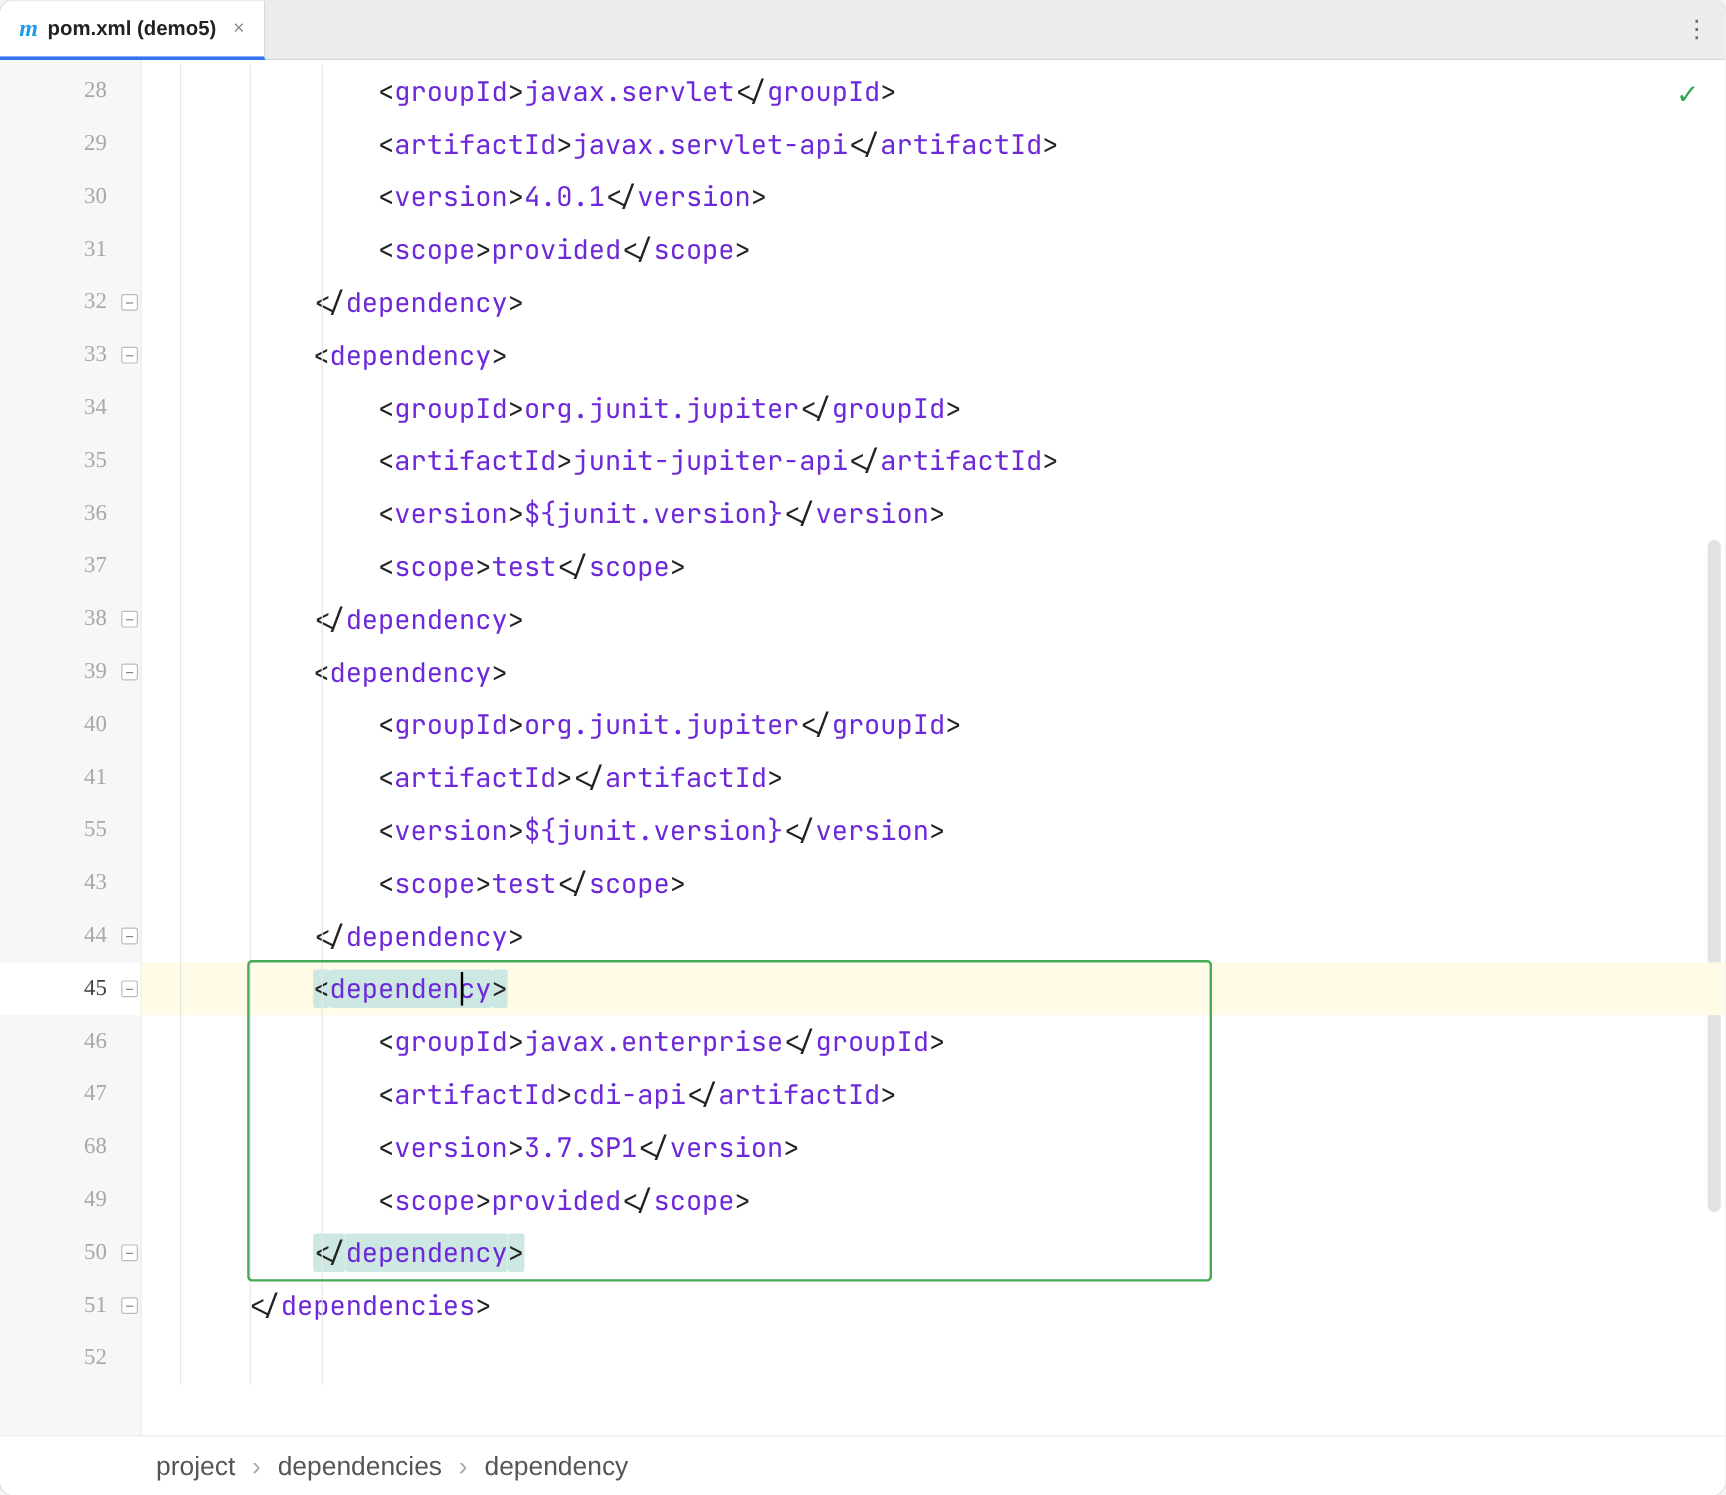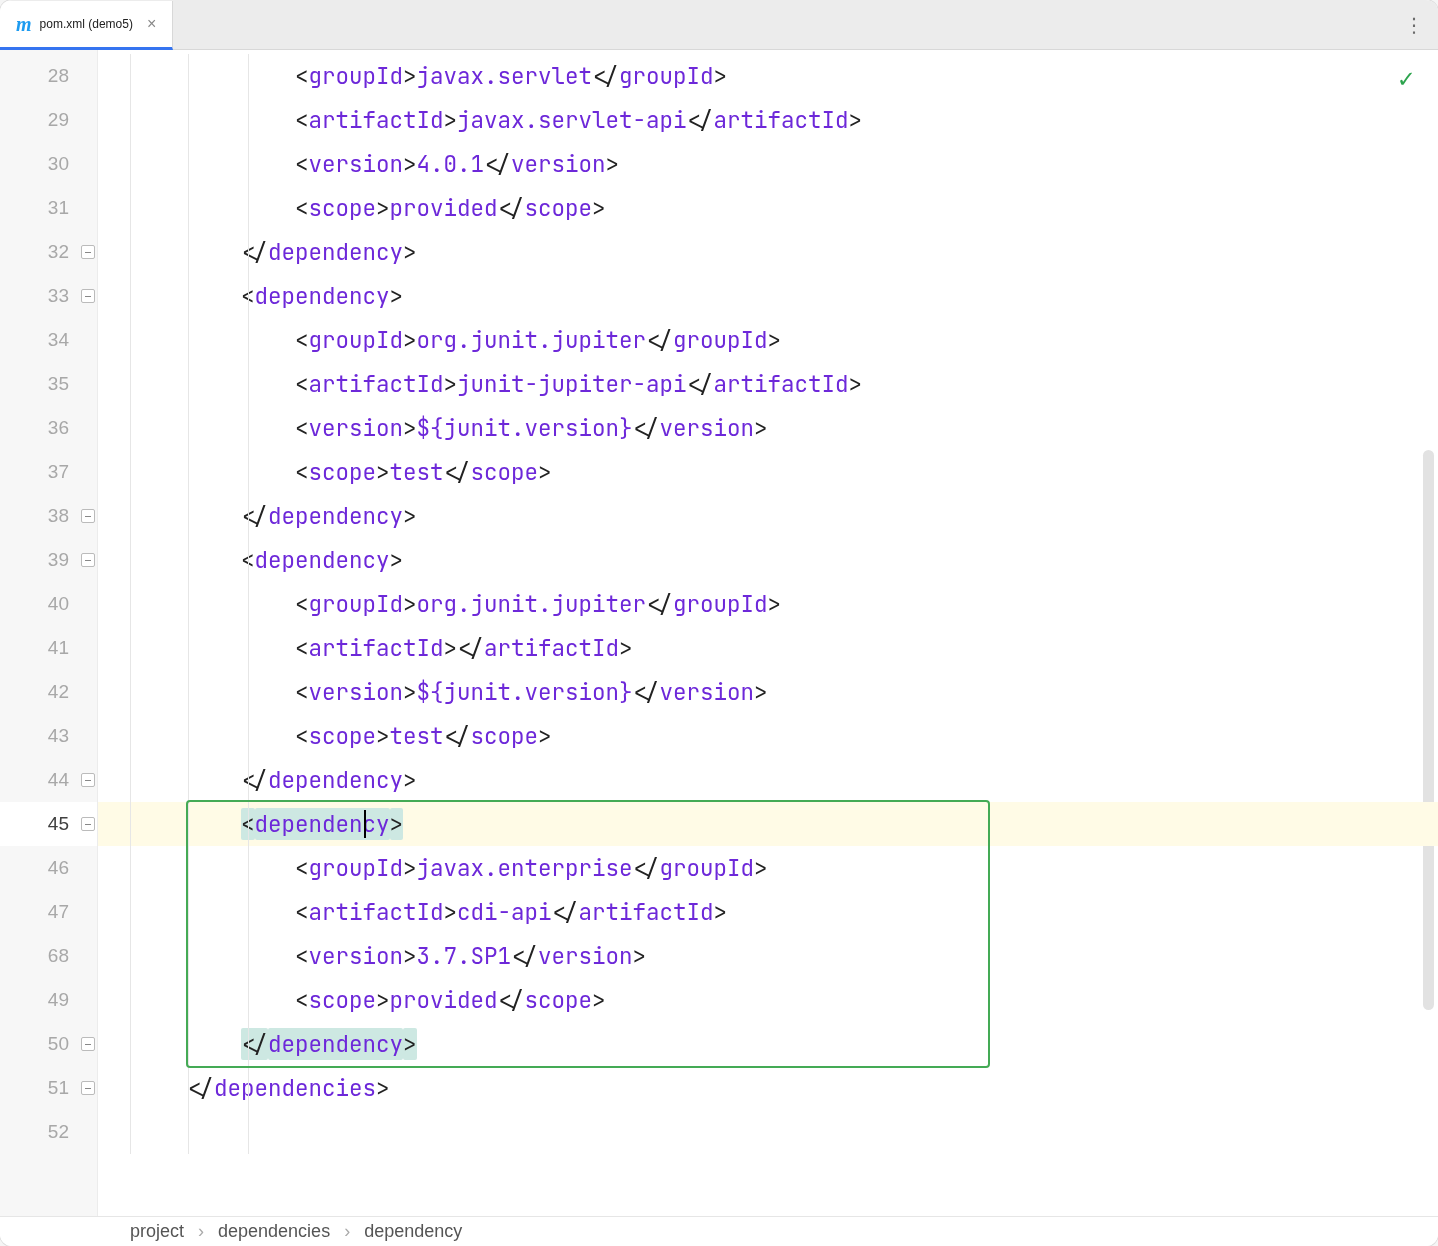--- a/index.html
+++ b/index.html
@@ -15,7 +15,7 @@
   .tabbar { height: 50px; background: #ececec; display: flex; align-items: stretch; border-bottom: 1px solid #d8d8d8; position: relative;}
   .tab { display: flex; align-items: center; gap: 8px; padding: 0 16px; background: #fff; border-right: 1px solid #d8d8d8; border-bottom: 3px solid #3574f0; position: relative; top: 1px;}
   .tab .m-icon { color:#1d9bf0; font-weight: 700; font-style: italic; font-size: 20px; font-family: Georgia, serif;}
-  .tab .label { font-size: 12px; color: #222; }
+  .tab .label { font-size: 17px; color: #222; font-weight: bold; }
   .tab .close { color: #888; font-size: 16px; margin-left: 6px;}
   .more { position: absolute; right: 14px; top: 0; bottom: 0; display: flex; align-items: center; color: #6b6b6b; font-size: 20px;}
   .editor-wrap { flex: 1; display: flex; overflow: hidden; position: relative; background: #fff;}

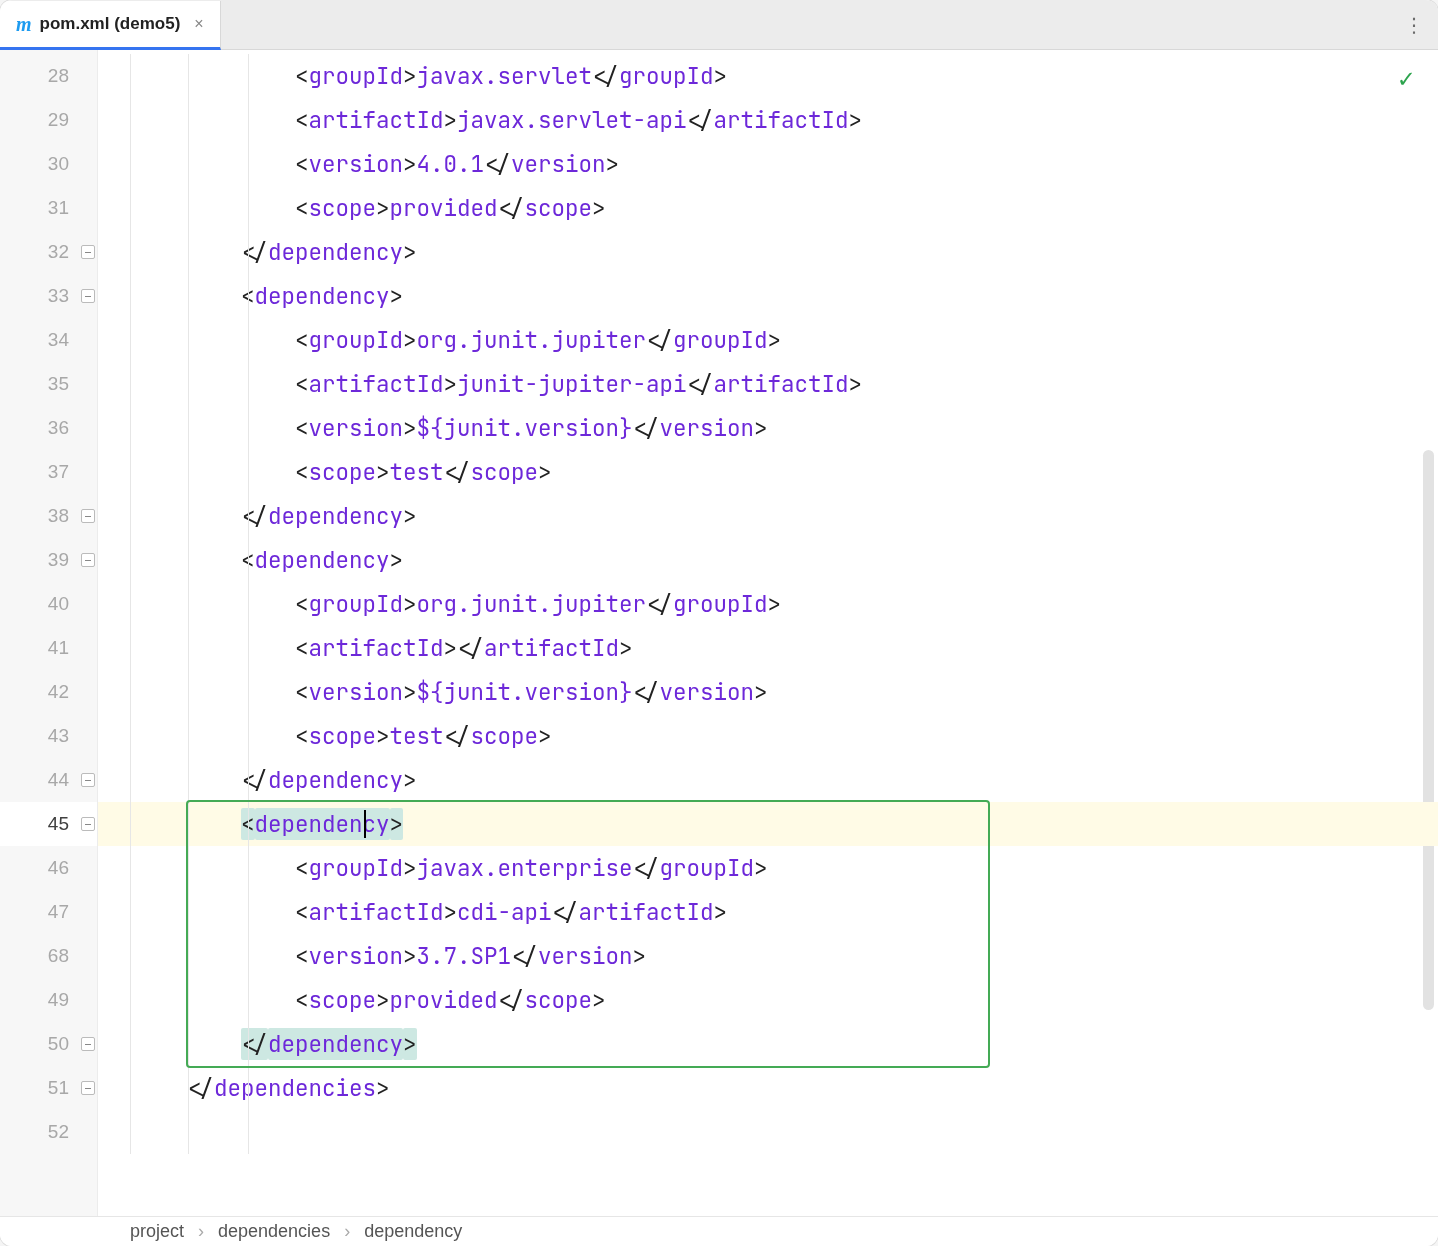--- a/index.html
+++ b/index.html
@@ -19,7 +19,7 @@
   .tab .close { color: #888; font-size: 16px; margin-left: 6px;}
   .more { position: absolute; right: 14px; top: 0; bottom: 0; display: flex; align-items: center; color: #6b6b6b; font-size: 20px;}
   .editor-wrap { flex: 1; display: flex; overflow: hidden; position: relative; background: #fff;}
-  .gutter { width: 98px; background: #f7f7f7; border-right: 1px solid #ececec; font-family: Liberation Sans, sans-serif; font-size: 19px; color: #a8a8a8; padding-top: 4px; position: relative;}
+  .gutter { width: 118px; background: #f7f7f7; border-right: 1px solid #ececec; font-family: Liberation Serif, serif; font-size: 19px; color: #a8a8a8; padding-top: 4px; position: relative;}
   .gline { height: 44px; display: flex; align-items: center; justify-content: flex-end; padding-right: 28px; position: relative;}
   .gline.current-gutter { color: #404040; background: #fff;}
   .fold-marker { position: absolute; right: 2px; width: 14px; height: 14px; border: 1px solid #bbb; background: #fff; border-radius: 2px; }

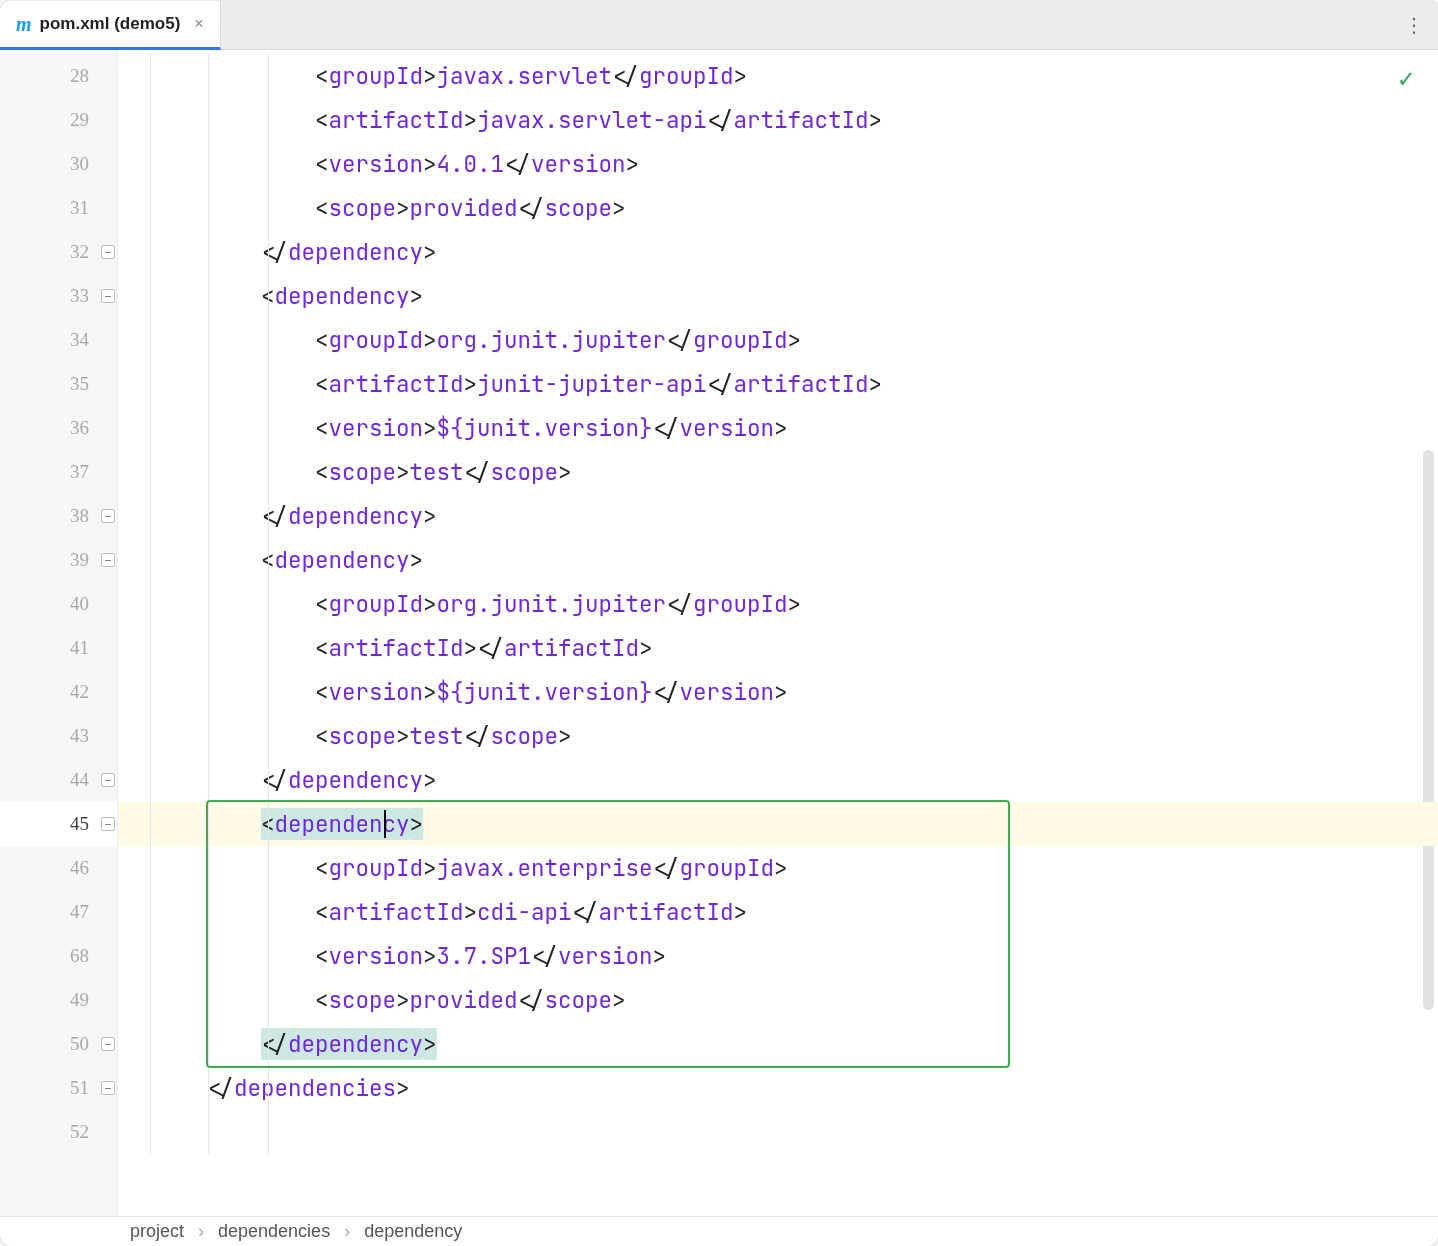--- a/index.html
+++ b/index.html
@@ -71,7 +71,7 @@
         <div class="gline">39<div class="fold-marker"></div></div>
         <div class="gline">40</div>
         <div class="gline">41</div>
-        <div class="gline">42</div>
+        <div class="gline">55</div>
         <div class="gline">43</div>
         <div class="gline">44<div class="fold-marker"></div></div>
         <div class="gline current-gutter">45<div class="fold-marker"></div></div>

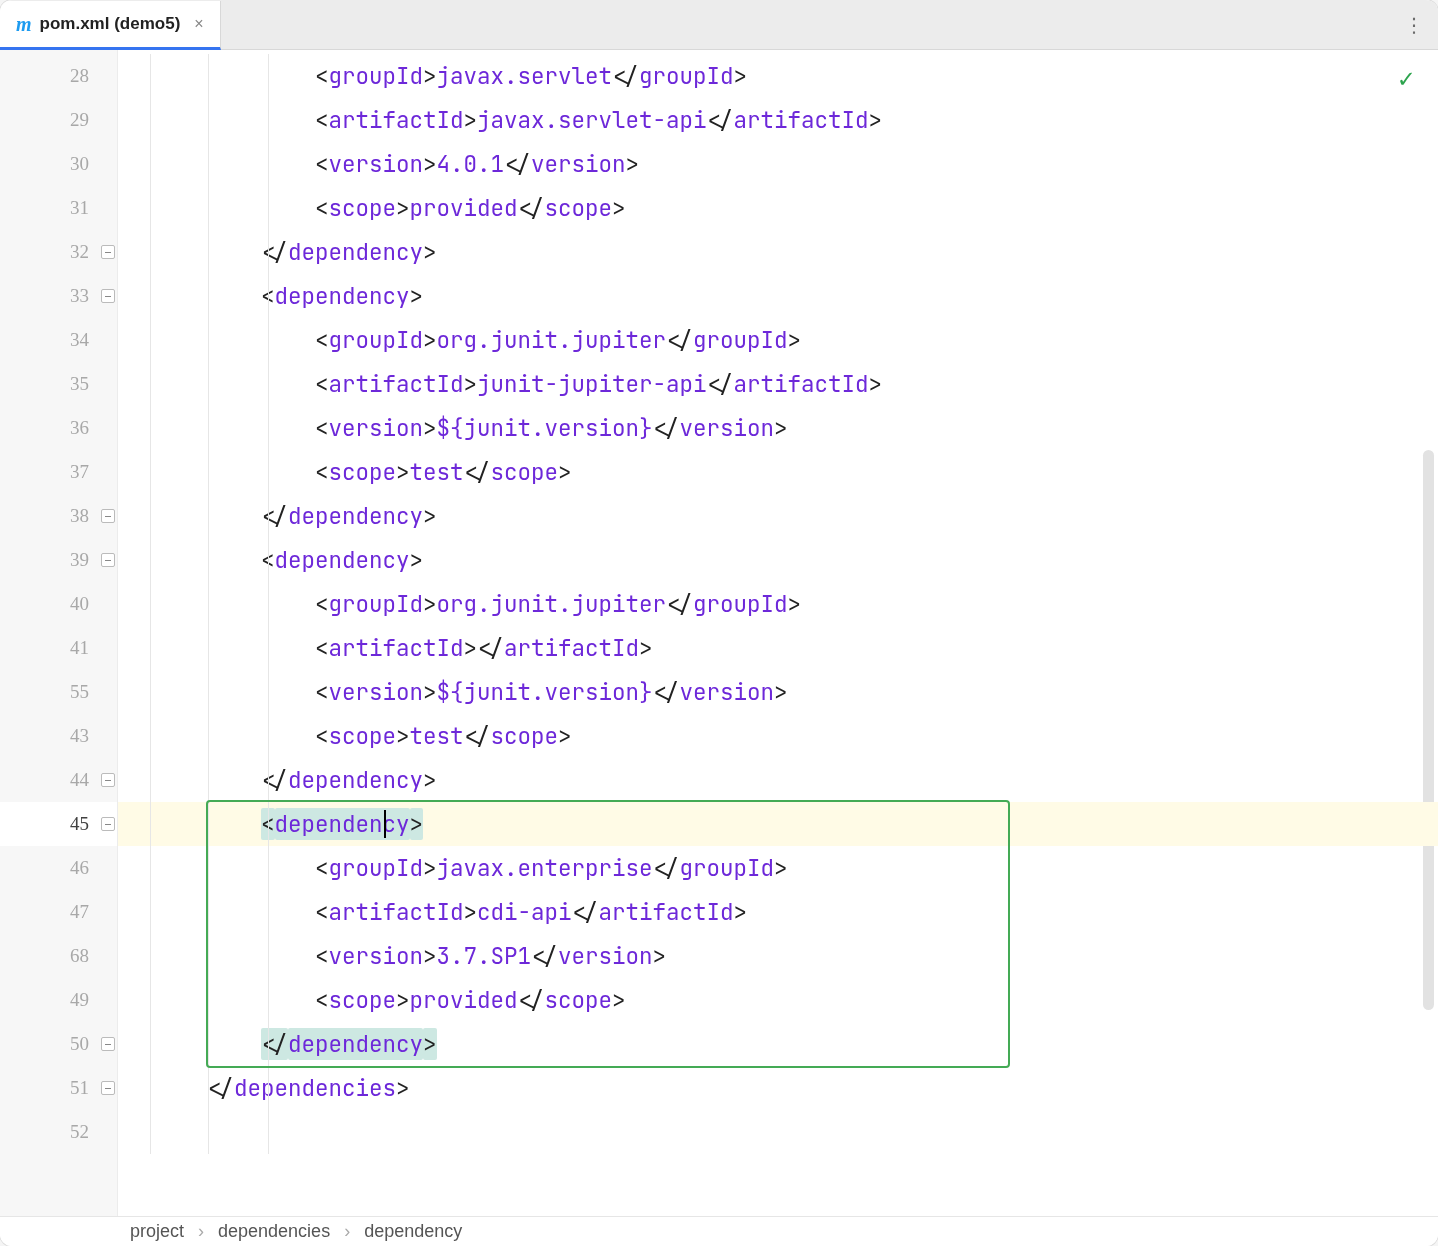--- a/index.html
+++ b/index.html
@@ -37,7 +37,7 @@
   .highlight-box { position: absolute; border: 2px solid #44aa55; border-radius: 4px; pointer-events: none; left: 88px; width: 804px; top: 760px; height: 272px; z-index: 5;}
   .check { position: absolute; right: 24px; top: 10px; color: #2da44e; font-size: 26px; font-weight: bold;}
   .scrollbar-track { position:absolute; right: 4px; top: 400px; width: 11px; height: 560px; background: #e2e2e2; border-radius: 6px;}
-  .breadcrumb { height: 30px; border-top: 1px solid #e6e6e6; display: flex; align-items: center; padding-left: 130px; gap: 14px; font-size: 18px; color: #555; background: #fff;}
+  .breadcrumb { height: 50px; border-top: 1px solid #e6e6e6; display: flex; align-items: center; padding-left: 130px; gap: 14px; font-size: 22px; color: #555; background: #fff;}
   .crumb-sep { color: #aaa; }
 </style>
 </head>

